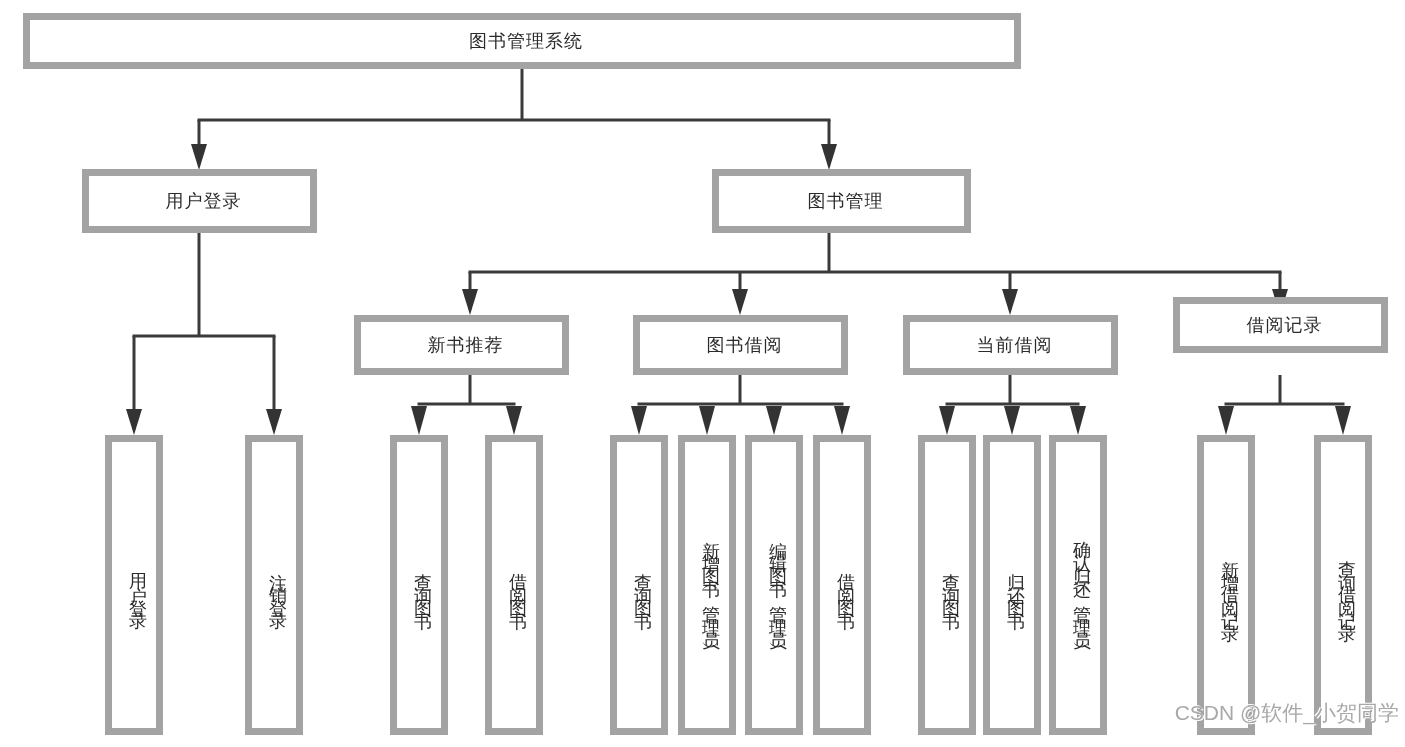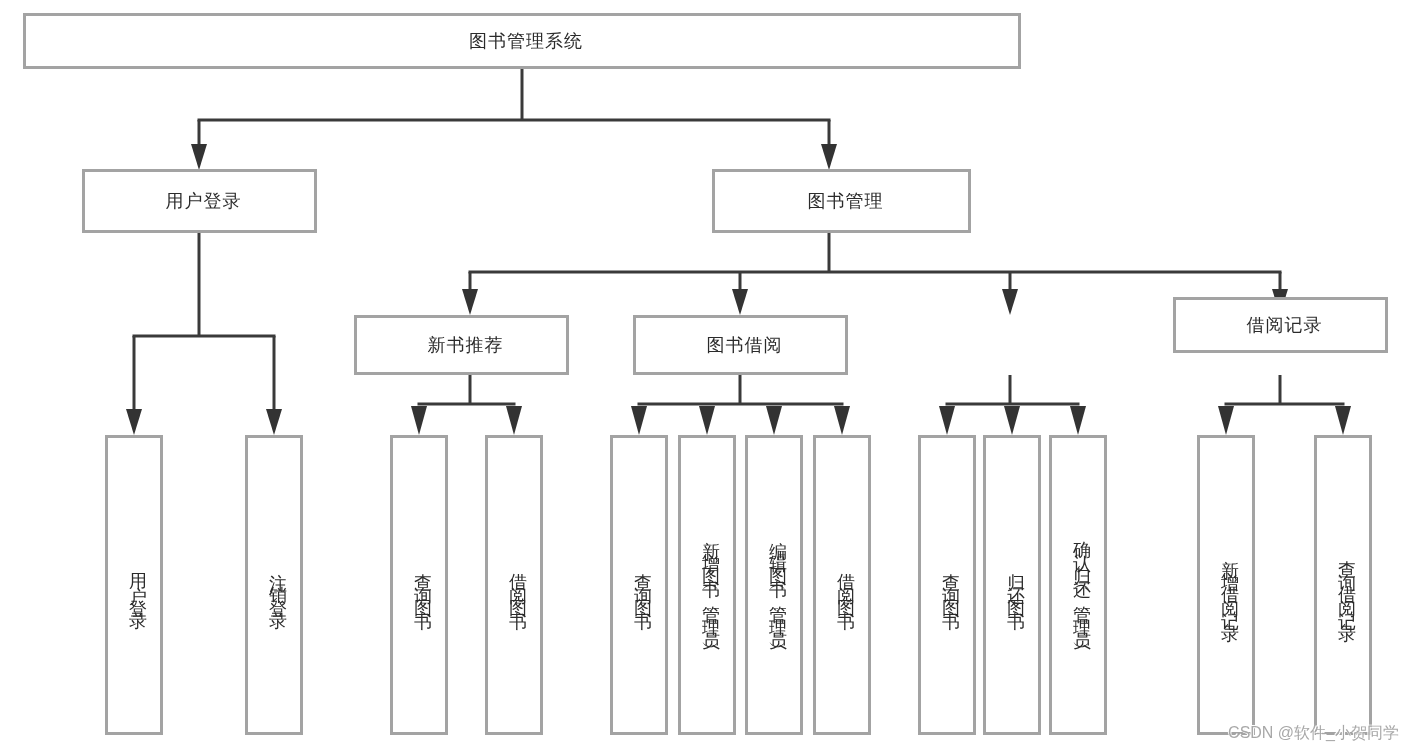--- a/index.html
+++ b/index.html
@@ -26,7 +26,7 @@
   .box {
     position: absolute;
     box-sizing: border-box;
-    border: 3px solid #a3a3a3;
+    border: 7px solid #a3a3a3;
     background: #ffffff;
     display: flex;
     align-items: center;

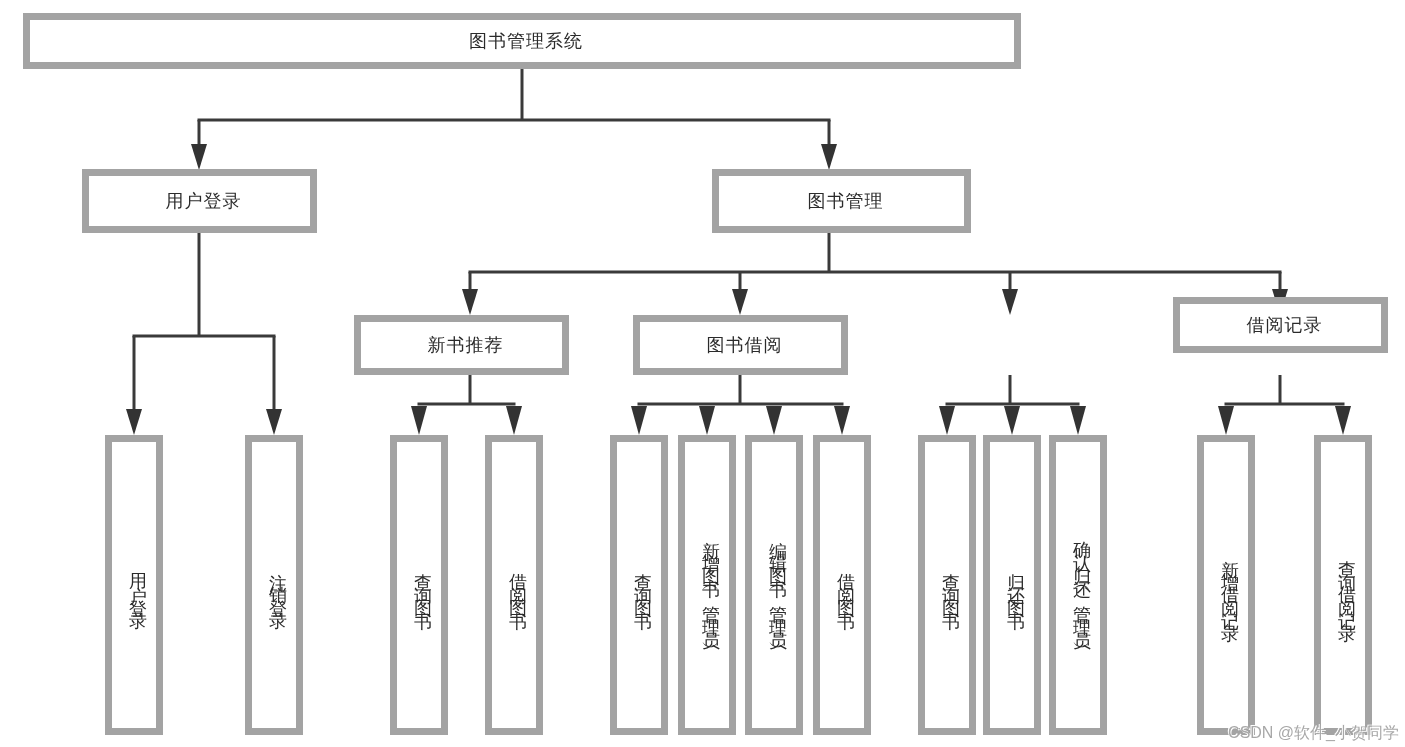--- a/index.html
+++ b/index.html
@@ -149,6 +149,9 @@
   <div class="box" style="left:633px;top:315px;width:215px;height:60px">
     <span class="hlabel">图书借阅</span>
   </div>
+  <div class="box" style="left:903px;top:315px;width:215px;height:60px">
+    <span class="hlabel">当前借阅</span>
+  </div>
   <div class="box" style="left:1173px;top:297px;width:215px;height:56px">
     <span class="hlabel">借阅记录</span>
   </div>

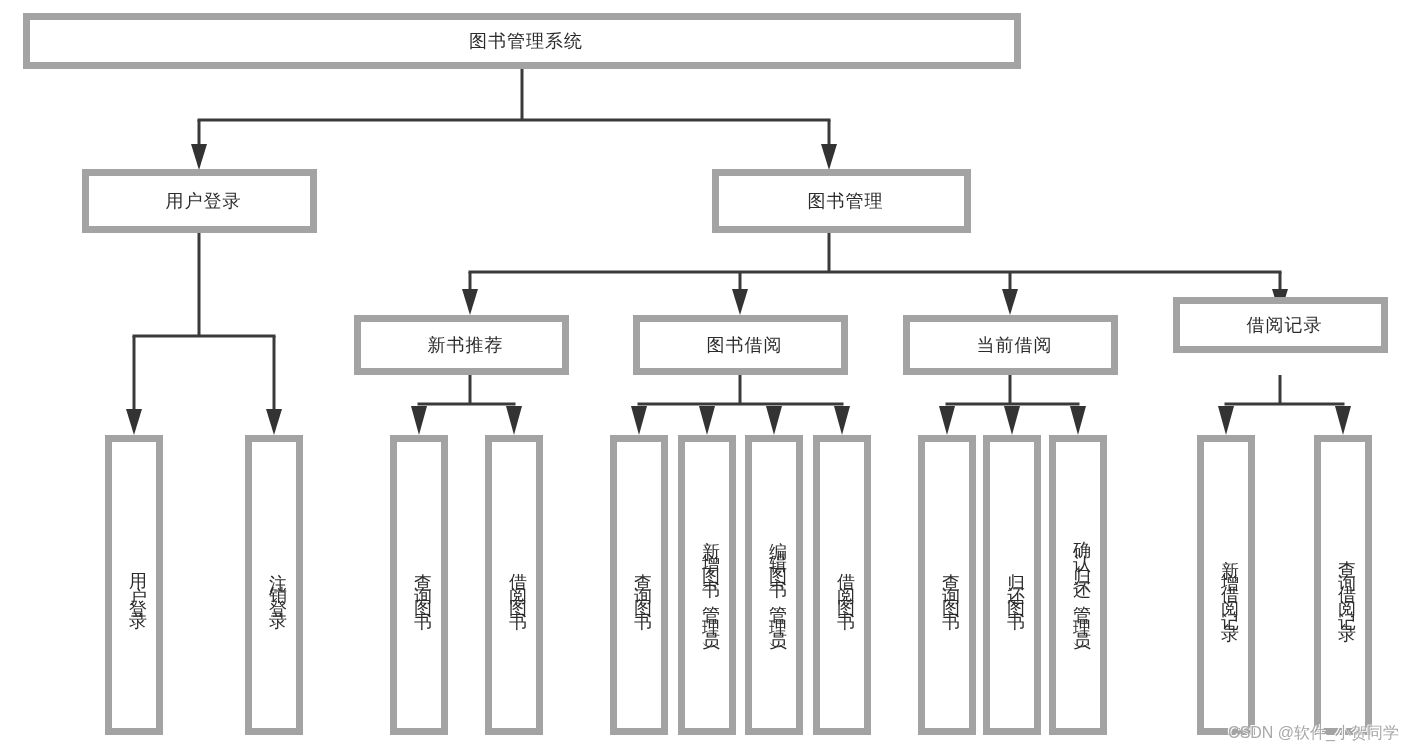--- a/index.html
+++ b/index.html
@@ -56,9 +56,9 @@
   #watermark {
     position: absolute;
     right: 6px;
-    bottom: 3px;
+    bottom: 20px;
     z-index: 3;
-    font-size: 16px;
+    font-size: 21px;
     color: #a8a8a8;
     text-shadow: 1px 1px 0 #ffffff, -1px -1px 0 #ffffff;
     white-space: nowrap;

